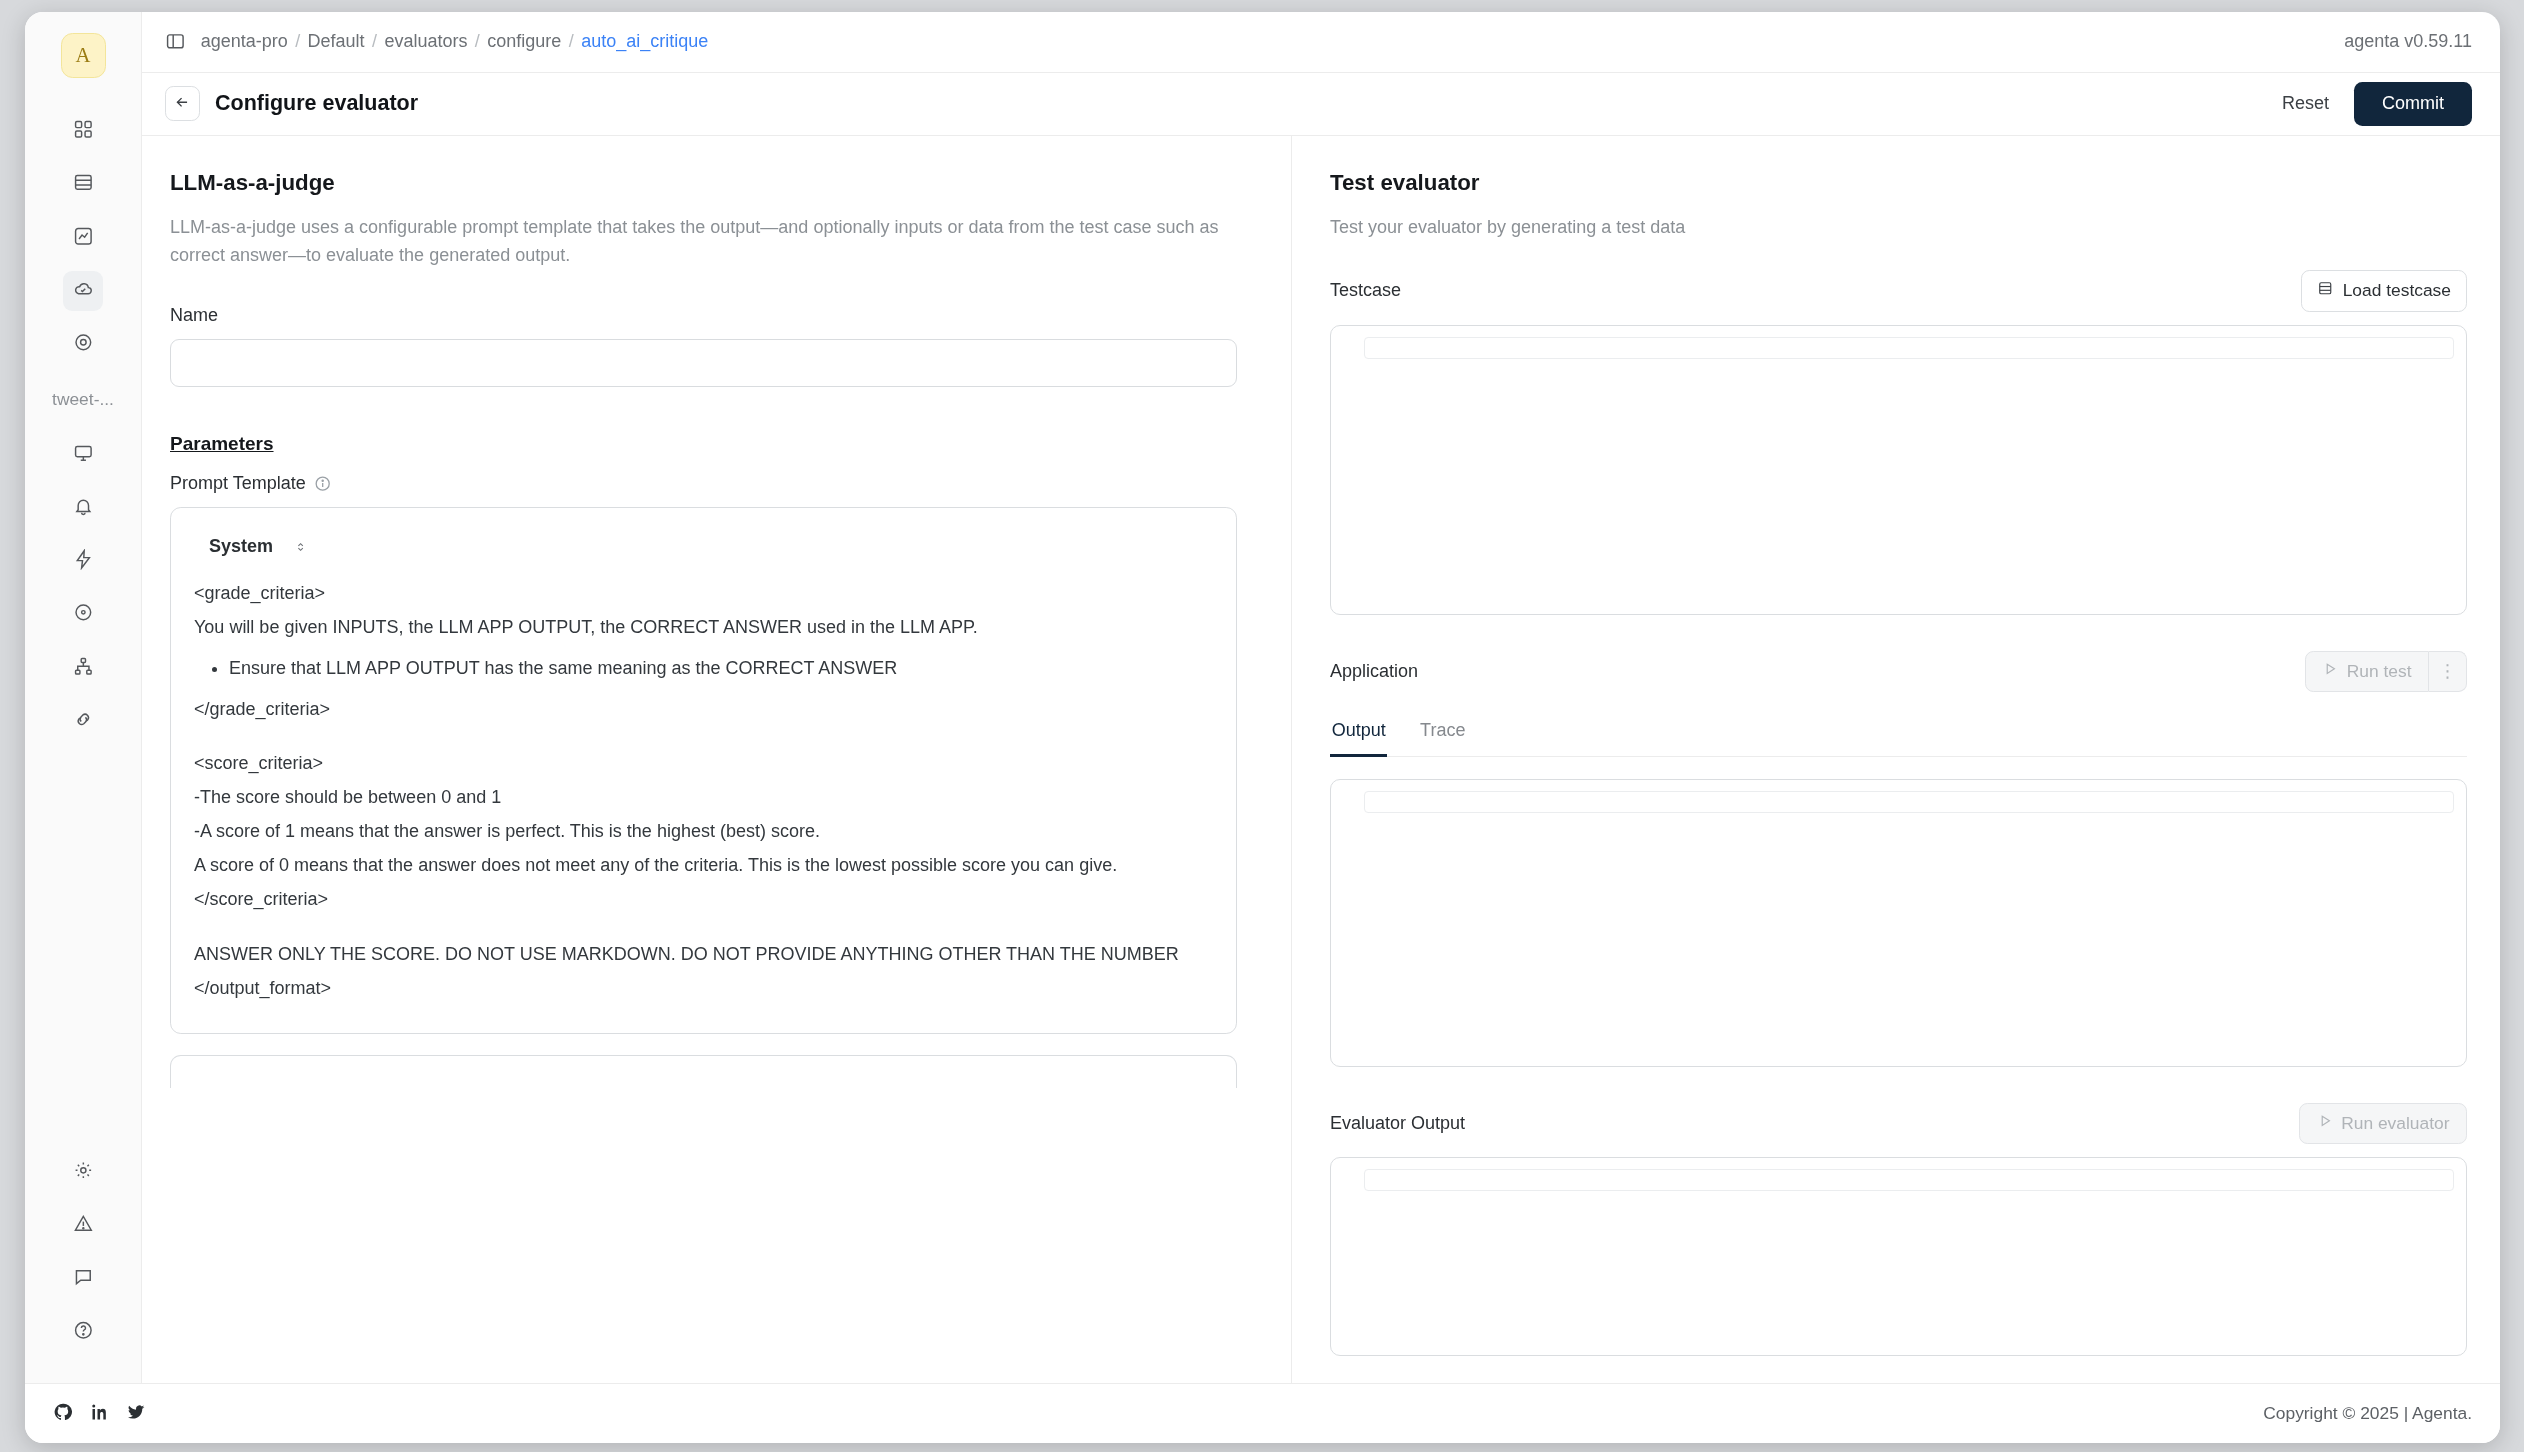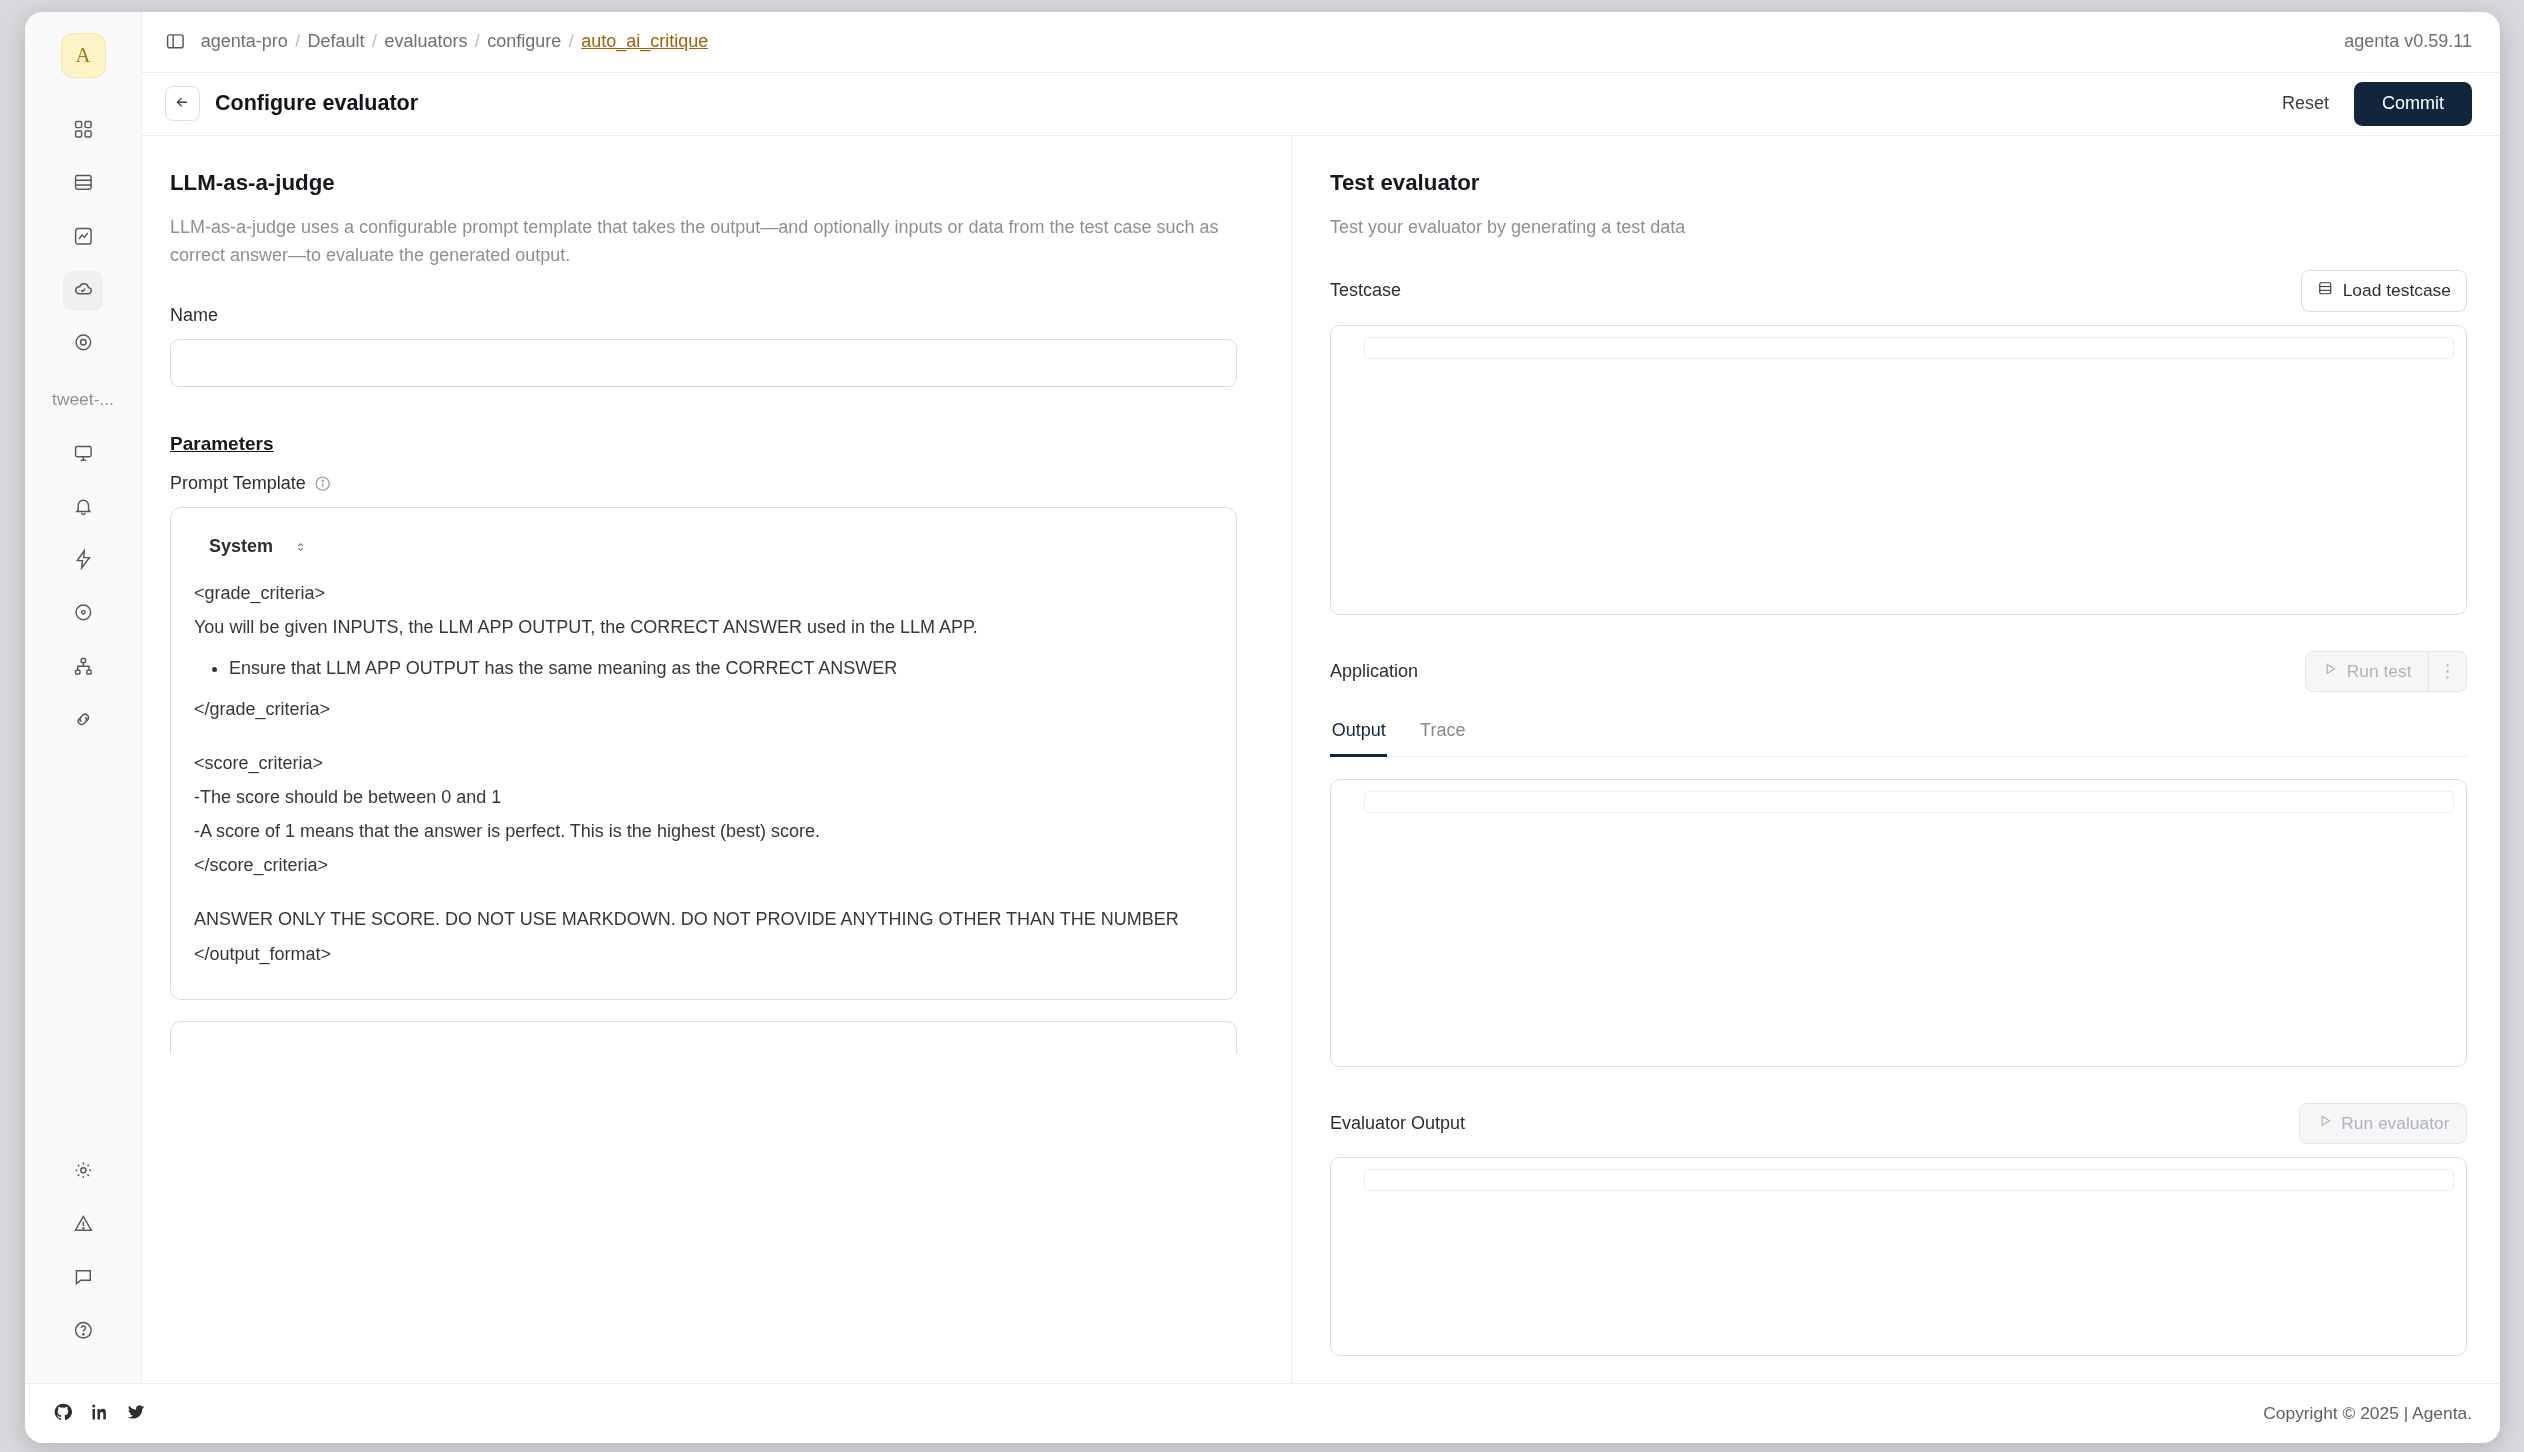--- a/index.html
+++ b/index.html
@@ -86,7 +86,7 @@
   .panel-toggle svg { width: 20.7px; height: 20.7px; }
   .breadcrumb { font-size: 18px; color: #6c7075; display: flex; align-items: center; gap: 0; }
   .bc-seg { color: #6c7075; }
-  .bc-seg.last { color: #a16207; text-decoration: underline; }
+  .bc-seg.last { color: #3b82f6; }
   .bc-sep { color: #b8bcc0; padding: 0 7.4px; }
   .version { margin-left: auto; font-size: 18px; color: #6c7075; }
 

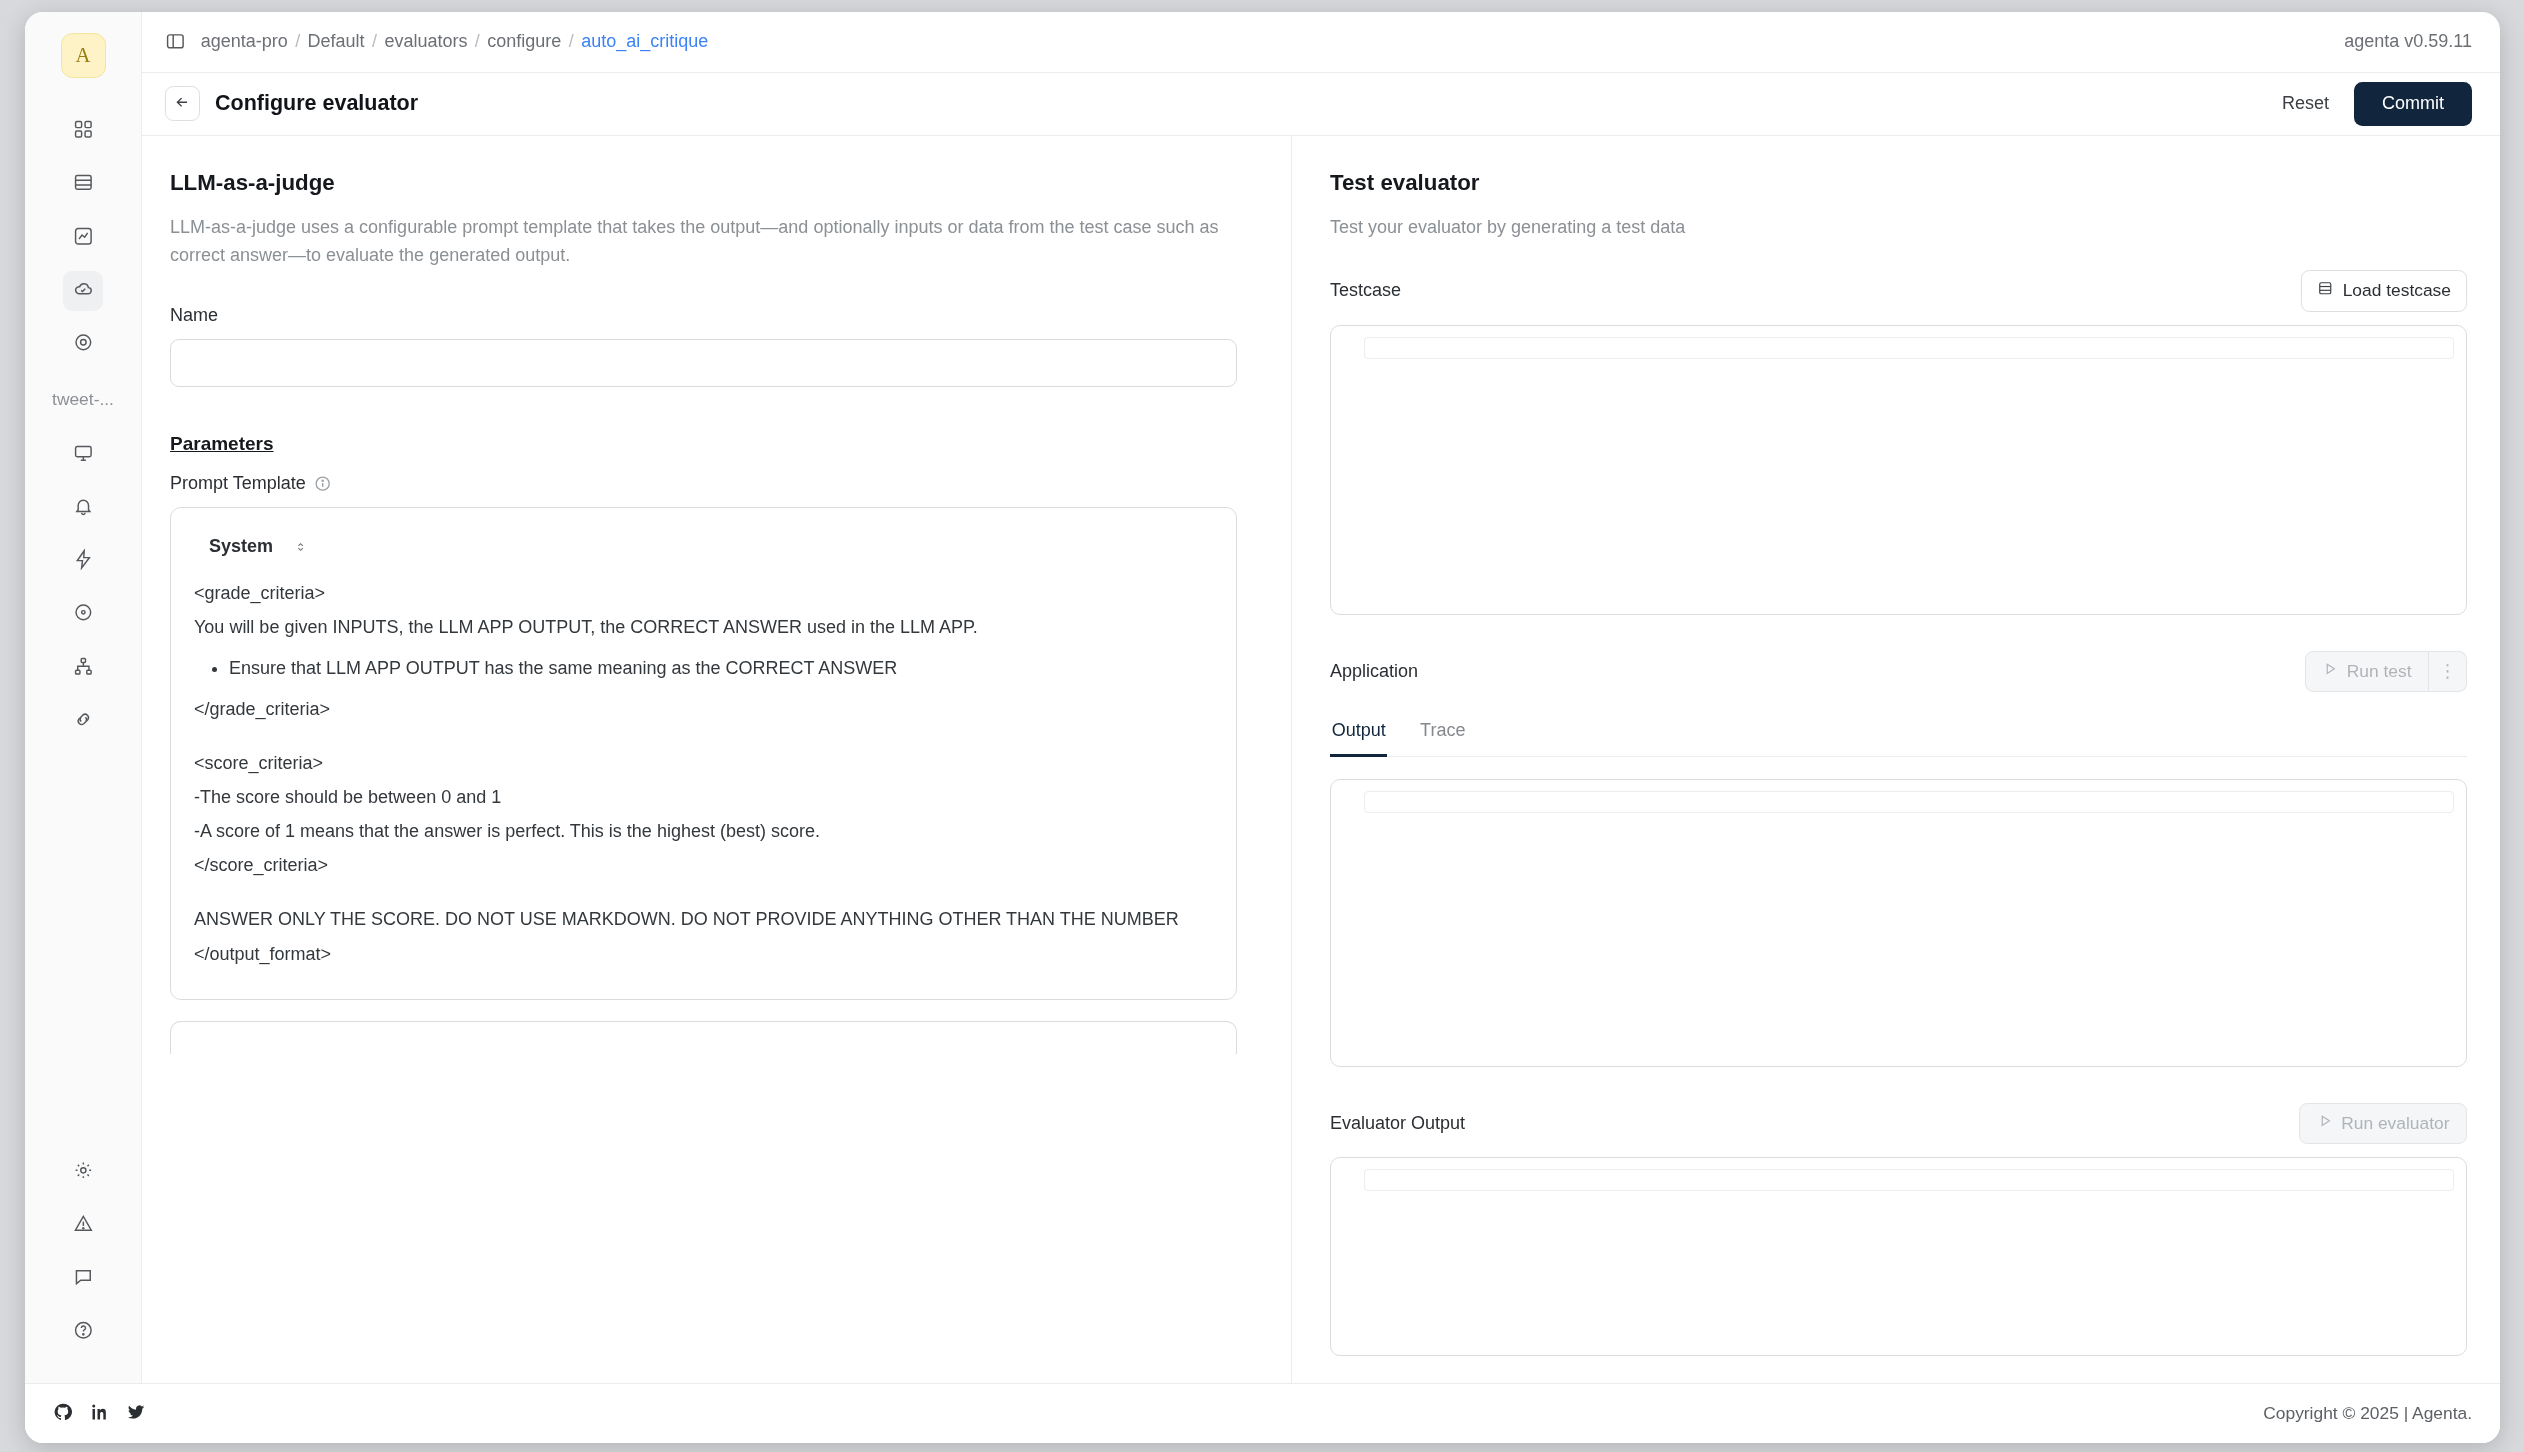--- a/index.html
+++ b/index.html
@@ -514,6 +514,7 @@
               <p>&lt;score_criteria&gt;</p>
               <p>-The score should be between 0 and 1</p>
               <p>-A score of 1 means that the answer is perfect. This is the highest (best) score.</p>
+              <p>A score of 0 means that the answer does not meet any of the criteria. This is the lowest possible score you can give.</p>
               <p>&lt;/score_criteria&gt;</p>
               <div class="prompt-gap"></div>
               <p>ANSWER ONLY THE SCORE. DO NOT USE MARKDOWN. DO NOT PROVIDE ANYTHING OTHER THAN THE NUMBER</p>

